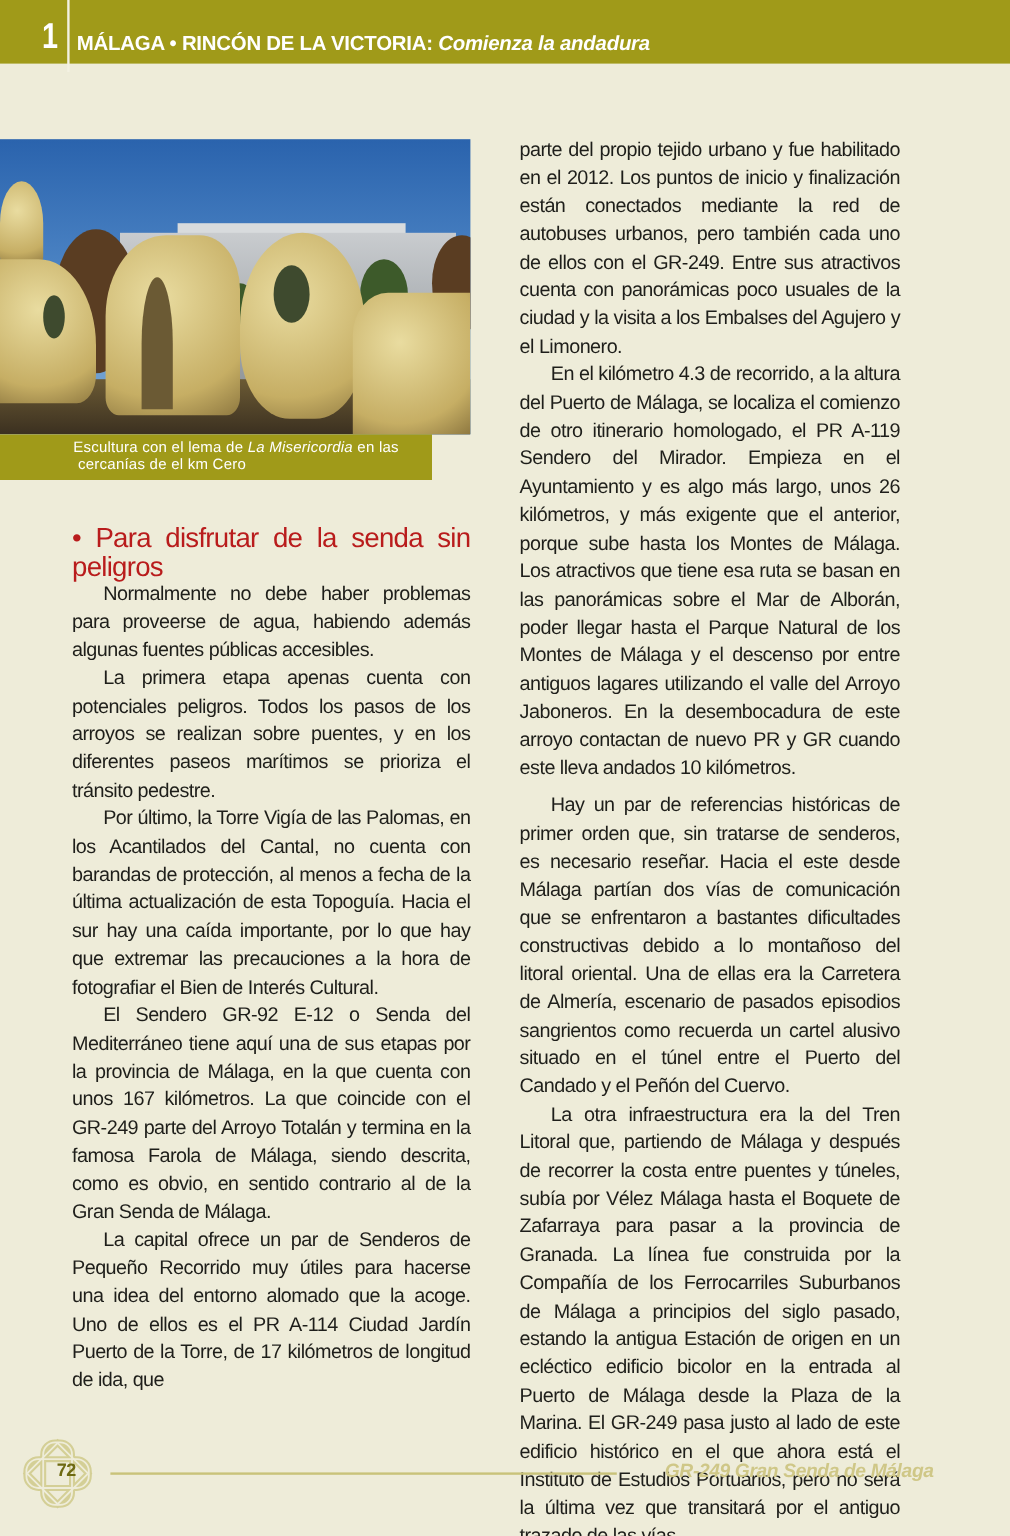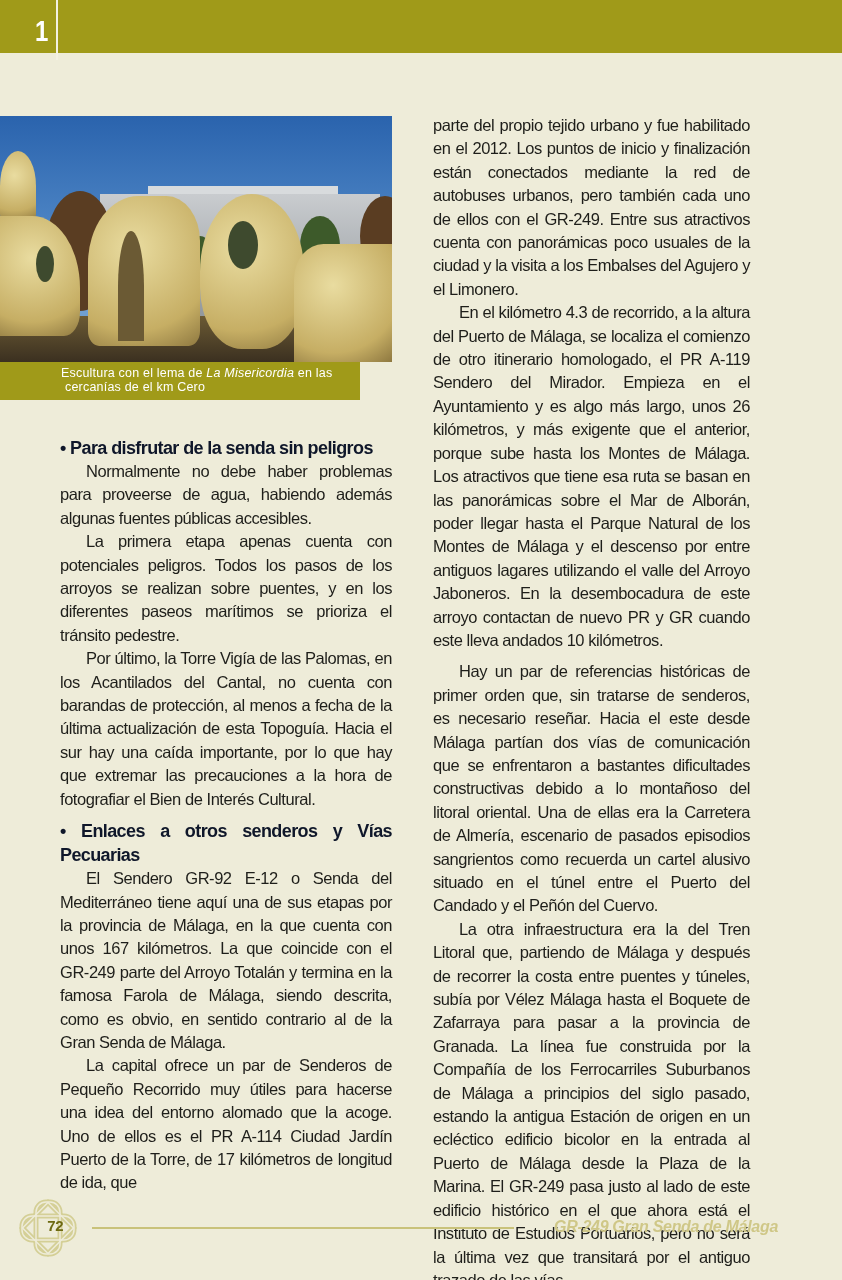--- a/index.html
+++ b/index.html
@@ -80,6 +80,10 @@
 <div class="header">
   <div class="num">1</div>
   <div class="divider"></div>
+  <div class="title">
+    <span>MÁLAGA • RINCÓN DE LA VICTORIA:</span>
+    <i>Comienza la andadura</i>
+  </div>
 </div>
 
 <div class="photo">

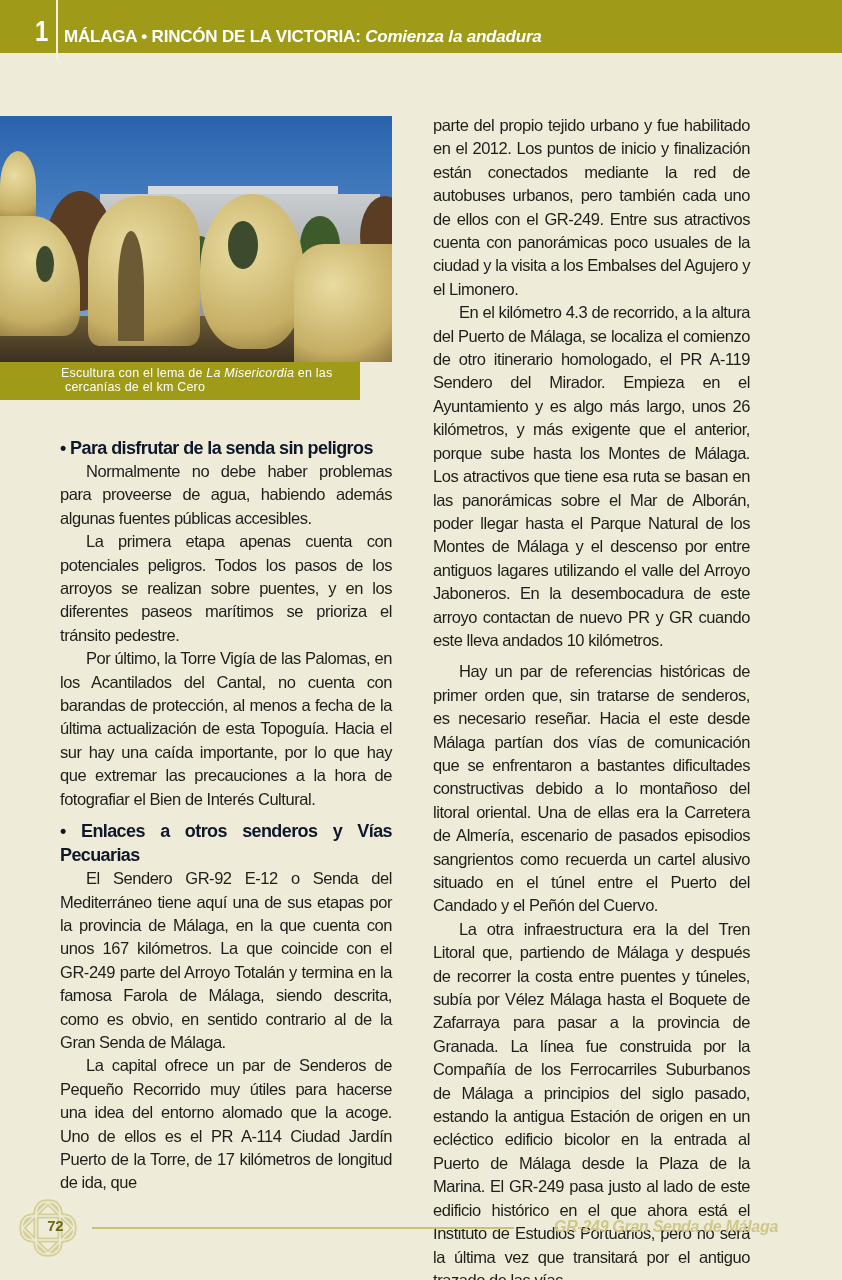--- a/index.html
+++ b/index.html
@@ -57,7 +57,7 @@
     .col p { margin: 0; text-indent: 26px; }
     .col p.noind { text-indent: 0; }
     .col h3 {
-      margin: 0; color: #0f172a; font-size: 18px; font-weight: bold;
+      margin: 0; color: #b91c1c; font-size: 23px; font-weight: normal;
       letter-spacing: -0.6px; line-height: 24px; text-indent: 0;
     }
     .left { left: 60px; top: 436px; width: 332px; }

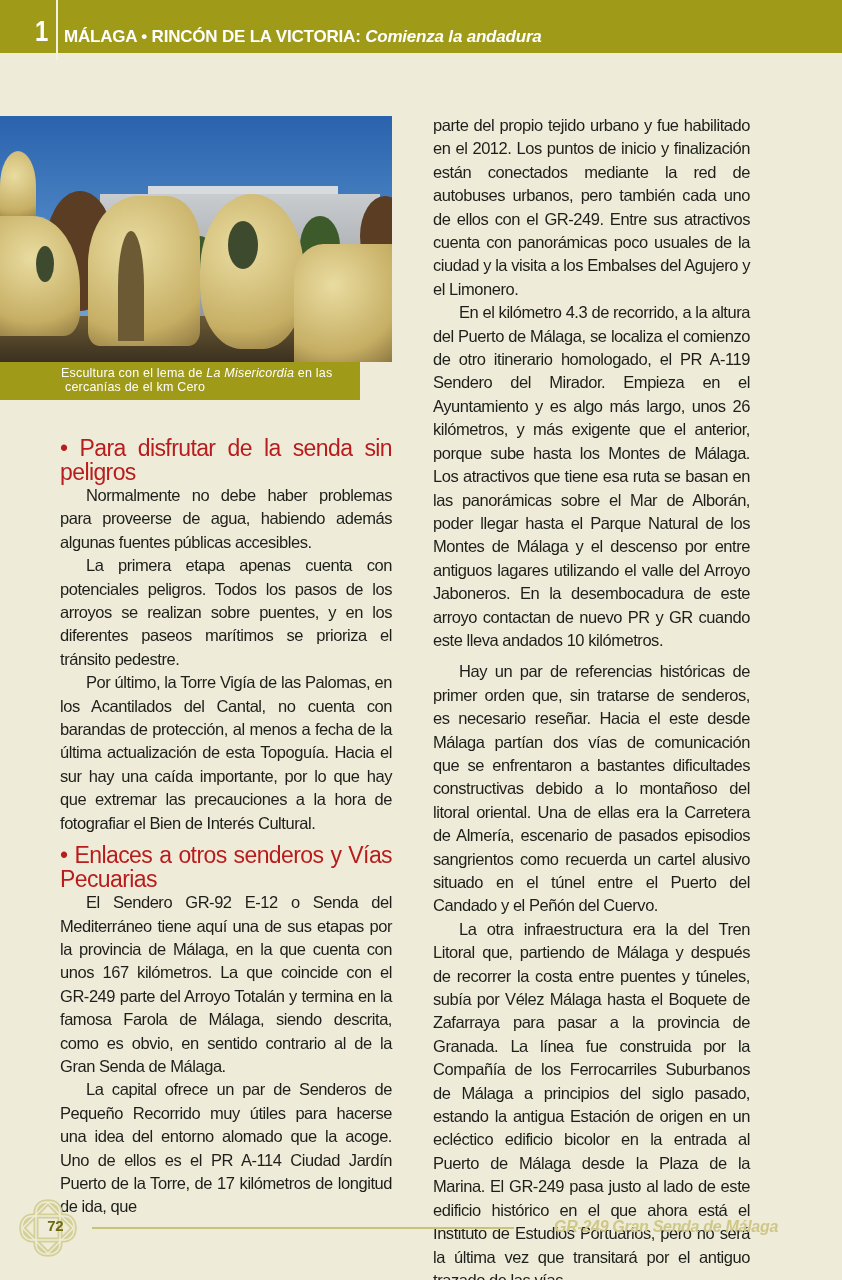--- a/index.html
+++ b/index.html
@@ -116,7 +116,6 @@
   <p>Normalmente no debe haber problemas para proveerse de agua, habiendo además algunas fuentes públicas accesibles.</p>
   <p>La primera etapa apenas cuenta con potenciales peligros. Todos los pasos de los arroyos se realizan sobre puentes, y en los diferentes paseos marítimos se prioriza el tránsito pedestre.</p>
   <p>Por último, la Torre Vigía de las Palomas, en los Acantilados del Cantal, no cuenta con barandas de protección, al menos a fecha de la última actualización de esta Topoguía. Hacia el sur hay una caída importante, por lo que hay que extremar las precauciones a la hora de fotografiar el Bien de Interés Cultural.</p>
-  <h3 style="margin-top:8px;">• Enlaces a otros senderos y Vías Pecuarias</h3>
   <p>El Sendero GR-92 E-12 o Senda del Mediterráneo tiene aquí una de sus etapas por la provincia de Málaga, en la que cuenta con unos 167 kilómetros. La que coincide con el GR-249 parte del Arroyo Totalán y termina en la famosa Farola de Málaga, siendo descrita, como es obvio, en sentido contrario al de la Gran Senda de Málaga.</p>
   <p>La capital ofrece un par de Senderos de Pequeño Recorrido muy útiles para hacerse una idea del entorno alomado que la acoge. Uno de ellos es el PR A-114 Ciudad Jardín Puerto de la Torre, de 17 kilómetros de longitud de ida, que</p>
 </div>

